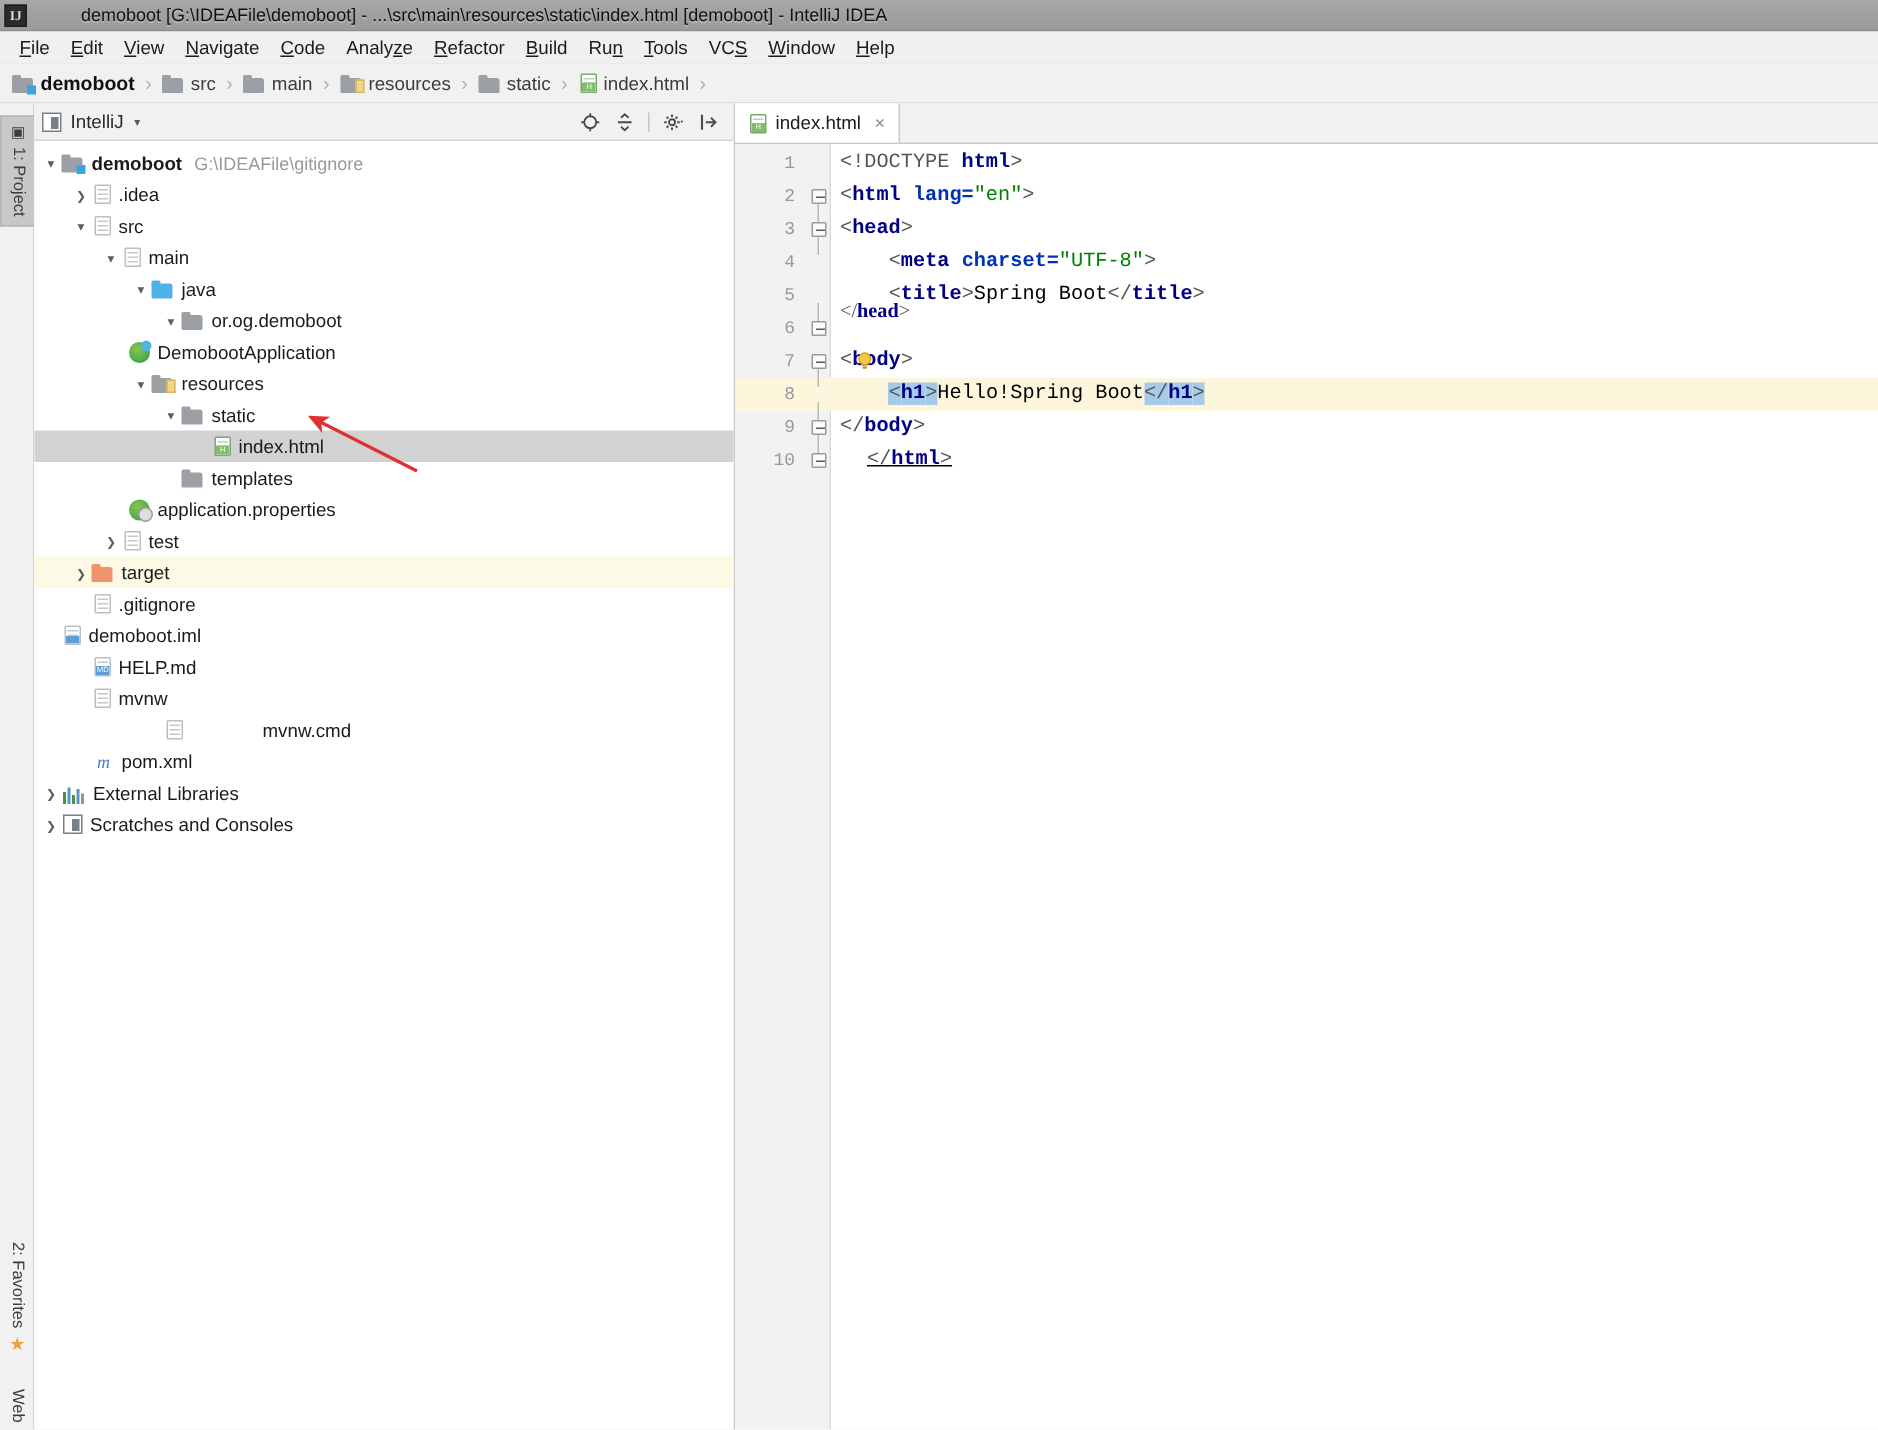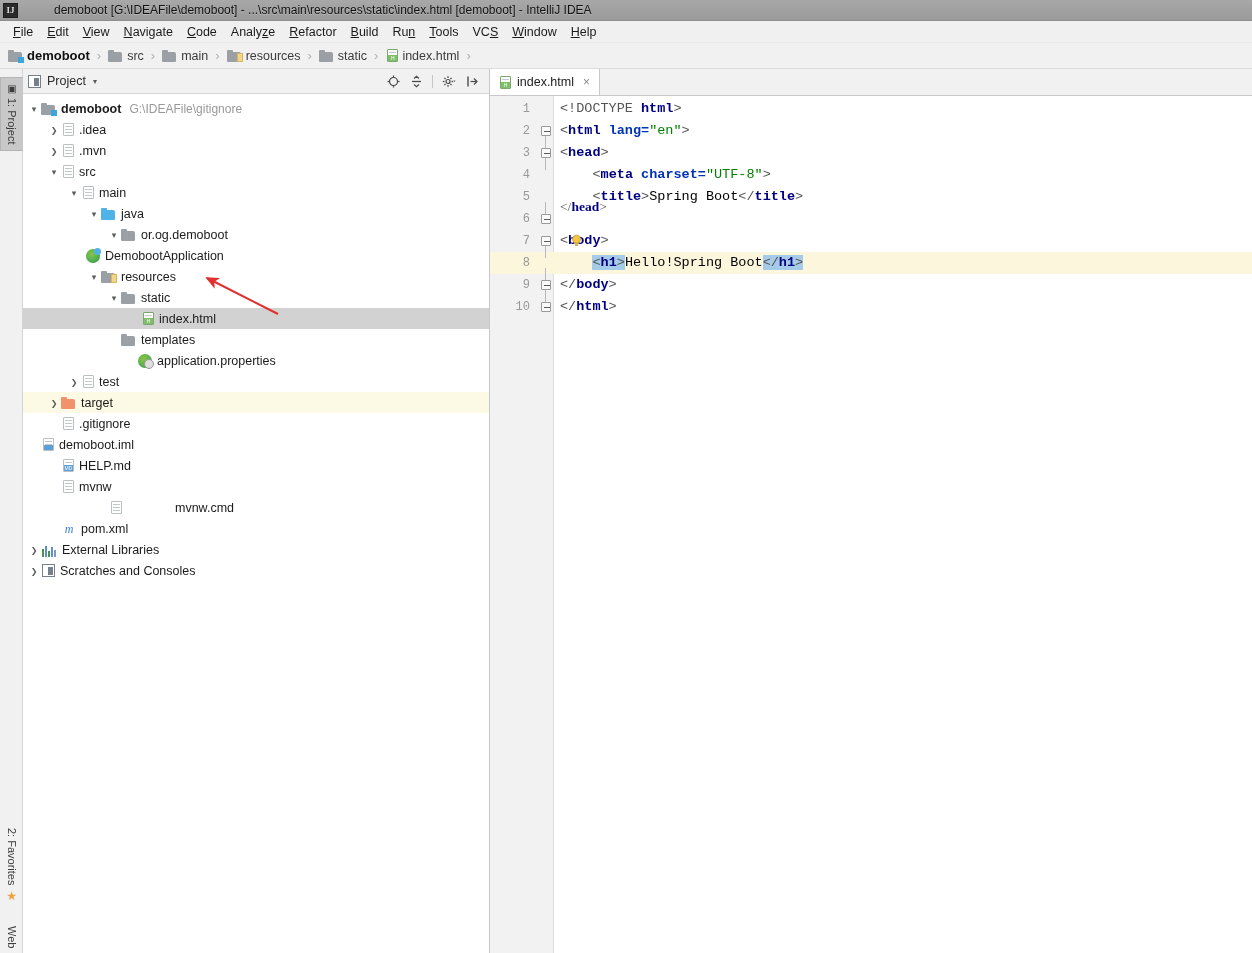--- a/index.html
+++ b/index.html
@@ -329,7 +329,7 @@
   <div class="project-panel">
     <div class="pp-header">
       <span class="ic scratch"></span>
-      <span class="pp-title">Project</span>
+      <span class="pp-title">IntelliJ</span>
       <span class="pp-chevron">▾</span>
       <span class="pp-tools">
         <span class="pp-tool">

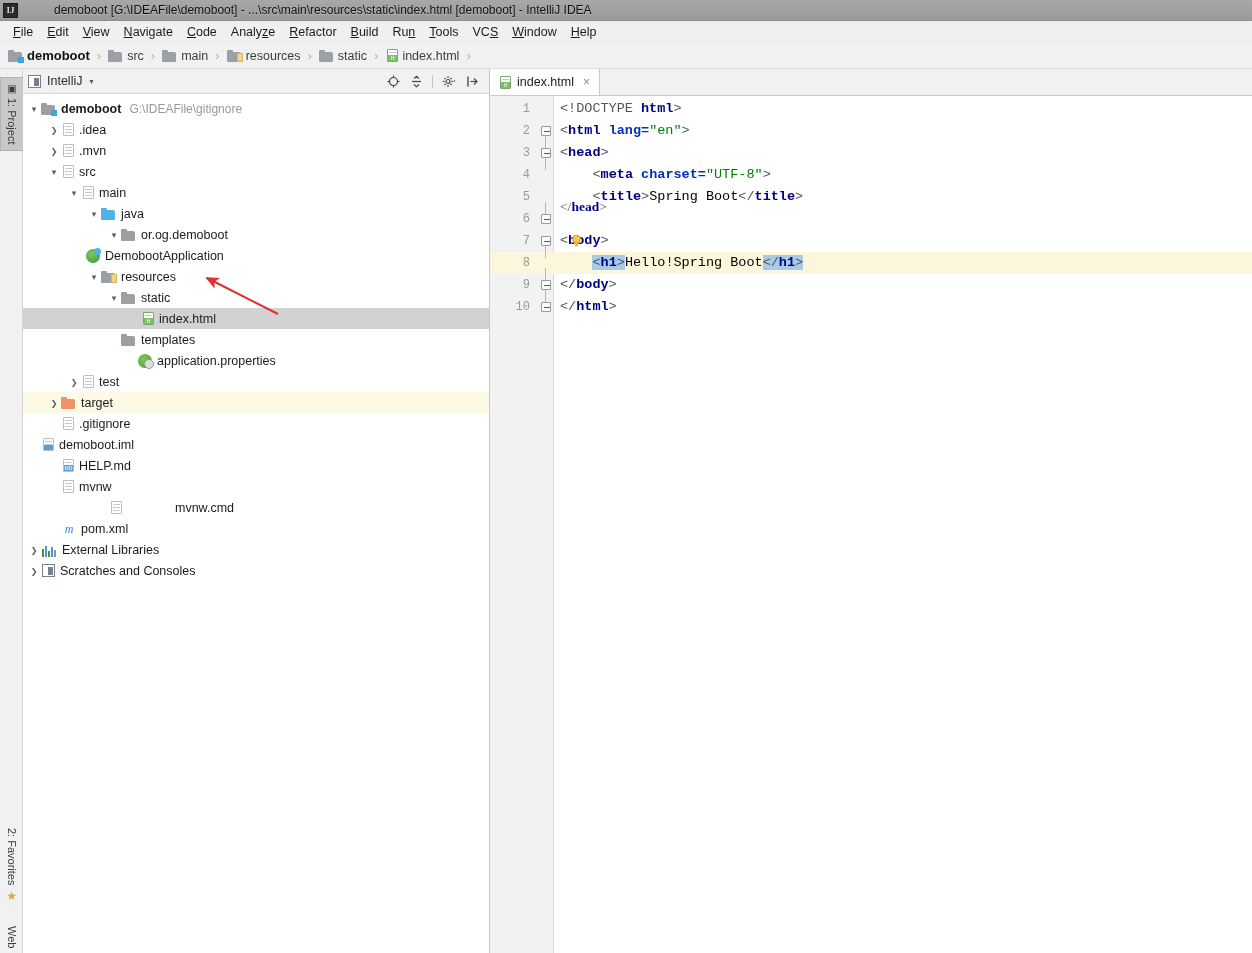--- a/index.html
+++ b/index.html
@@ -387,11 +387,6 @@
           <span class="arrow right"></span>
           <span class="ic file"></span>
           <span class="tlabel">.idea</span>
-        </div>
-        <div class="trow" style="padding-left: 24px;">
-          <span class="arrow right"></span>
-          <span class="ic file"></span>
-          <span class="tlabel">.mvn</span>
         </div>
         <div class="trow" style="padding-left: 24px;">
           <span class="arrow down"></span>

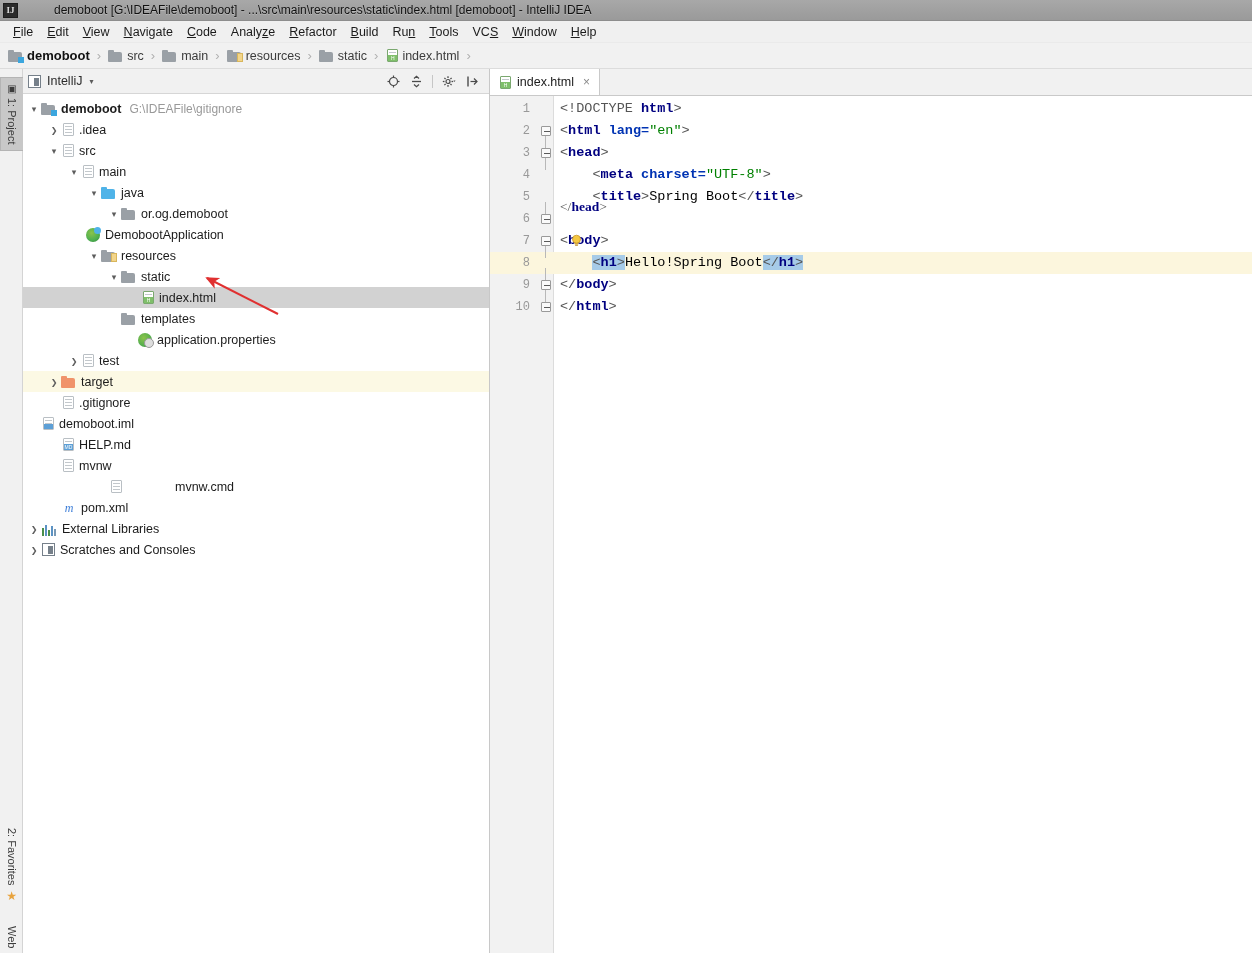--- a/index.html
+++ b/index.html
@@ -564,7 +564,7 @@
           <div class="codeline" style="top: 134px; left: 6px;"><span class="tok-br">&lt;</span><span class="tok-tag">body</span><span class="tok-br">&gt;</span></div>
           <div class="codeline" style="top: 156px; left: 38.48px;"><span class="tok-br sel">&lt;</span><span class="tok-tag sel">h1</span><span class="tok-br sel">&gt;</span><span class="tok-txt">Hello!Spring Boot</span><span class="tok-br sel">&lt;/</span><span class="tok-tag sel">h1</span><span class="tok-br sel">&gt;</span></div>
           <div class="codeline" style="top: 178px; left: 6px;"><span class="tok-br">&lt;/</span><span class="tok-tag">body</span><span class="tok-br">&gt;</span></div>
-          <div class="codeline" style="top: 200px; left: 6px;"><span class="tok-br">&lt;/</span><span class="tok-tag">html</span><span class="tok-br">&gt;</span></div>
+          <div class="codeline" style="top: 200px; left: 24px; text-decoration: underline;"><span class="tok-br">&lt;/</span><span class="tok-tag">html</span><span class="tok-br">&gt;</span></div>
           <div class="bulb" style="top: 138px; left: 15.744px;"><svg width="13" height="13" viewBox="0 0 13 13">
               <circle cx="6.5" cy="5.2" r="4" fill="#f5c842" stroke="#c9952a" stroke-width="0.8"></circle>
               <rect x="4.6" y="8.8" width="3.8" height="1.5" fill="#d8a838"></rect>

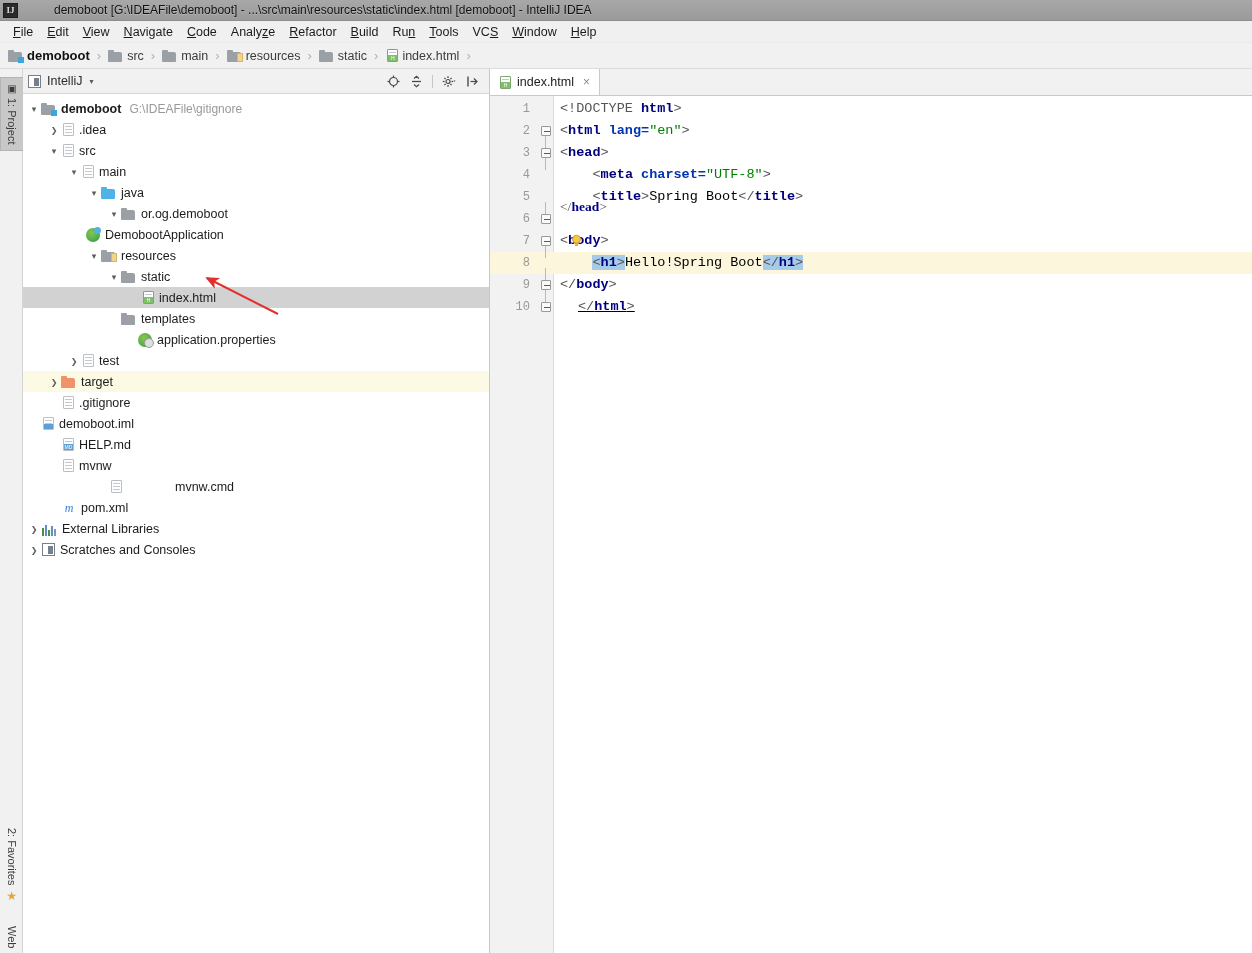--- a/index.html
+++ b/index.html
@@ -437,7 +437,7 @@
           <span class="ic folder"></span>
           <span class="tlabel">templates</span>
         </div>
-        <div class="trow" style="padding-left: 100px;">
+        <div class="trow" style="padding-left: 48px;">
           <span class="arrow"></span>
           <span class="ic props"></span>
           <span class="tlabel">application.properties</span>

